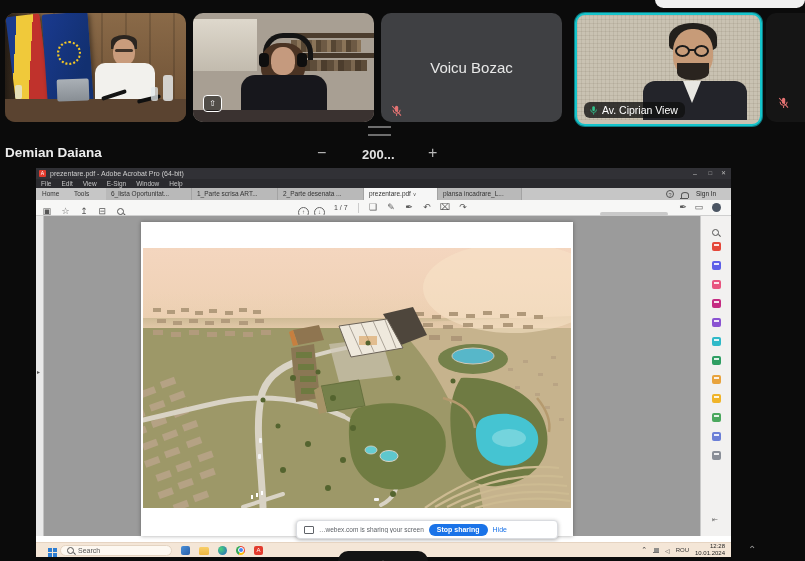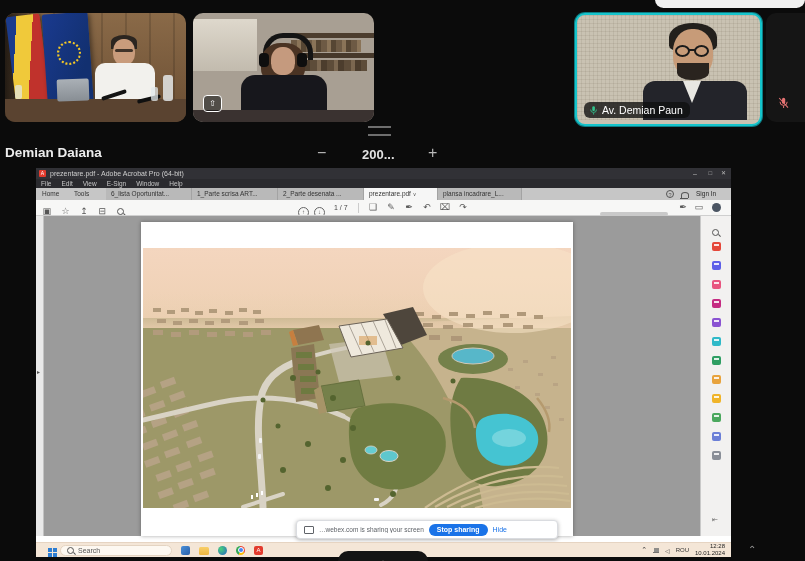--- a/index.html
+++ b/index.html
@@ -108,6 +108,17 @@
                 color:#fff;font-size:8px;line-height:15px;text-align:center;">⇧</div>
   </div>
 
+  <div class="abs tile" style="left:381px;width:181px;background:#3f4043;display:flex;align-items:center;justify-content:center;">
+    <span class="tilename">Voicu Bozac</span>
+    <div class="abs micwrap" style="left:10px;top:92px;">
+      <svg width="11" height="12" viewBox="0 0 11 12">
+          <rect x="4" y="0.8" width="3.2" height="6" rx="1.6" fill="#e57373"></rect>
+          <path d="M2 4.8 a3.6 3.6 0 0 0 7.2 0" stroke="#e57373" fill="none" stroke-width="1"></path>
+          <line x1="5.6" y1="9" x2="5.6" y2="11" stroke="#e57373" stroke-width="1"></line>
+          <line x1="1.2" y1="1" x2="10" y2="10.6" stroke="#e57373" stroke-width="1.1"></line>
+        </svg>
+    </div>
+  </div>
 
   <div class="abs tile tile-active" style="left:575px;width:183px;background:#c9c2b2;">
     <div class="abs" style="left:0;top:0;width:183px;height:105px;background:repeating-linear-gradient(90deg,rgba(90,80,60,.10) 0 1px,transparent 1px 4px),repeating-linear-gradient(0deg,rgba(90,80,60,.10) 0 1px,transparent 1px 4px);"></div>

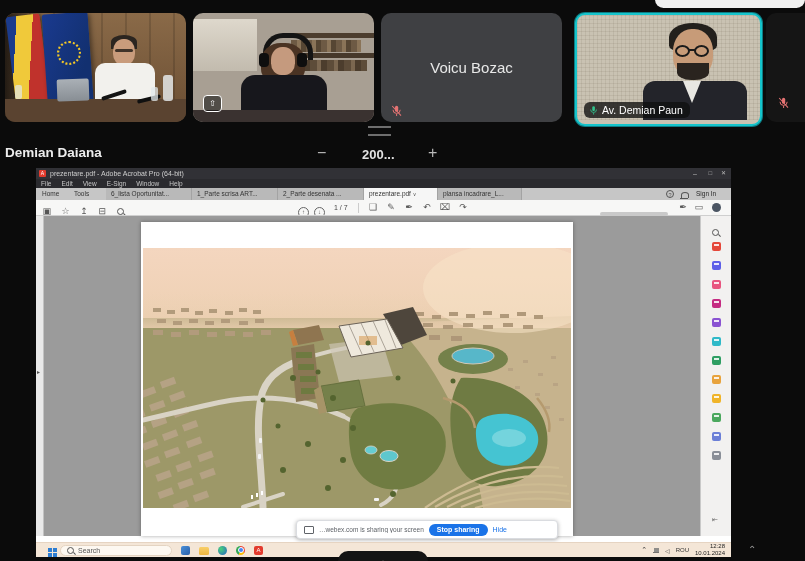--- a/index.html
+++ b/index.html
@@ -140,7 +140,7 @@
             <line x1="5.6" y1="9" x2="5.6" y2="11" stroke="#31c48d" stroke-width="1"></line>
           </svg>
       </span>
-      <span>Av. Demian Paun</span>
+      <span>Av. Ciprian View</span>
     </div>
   </div>
 

